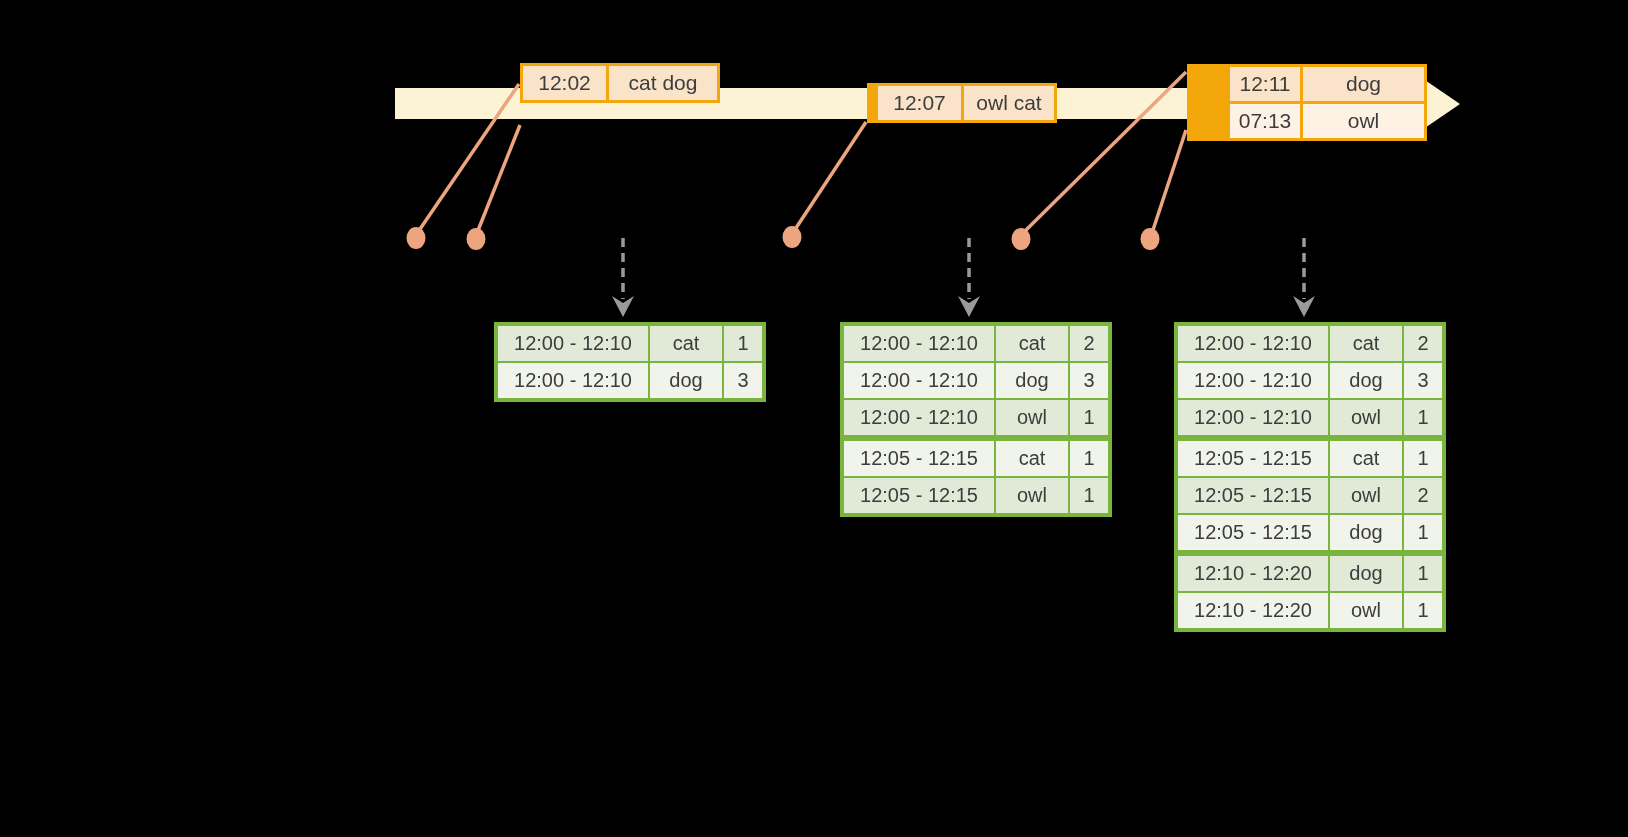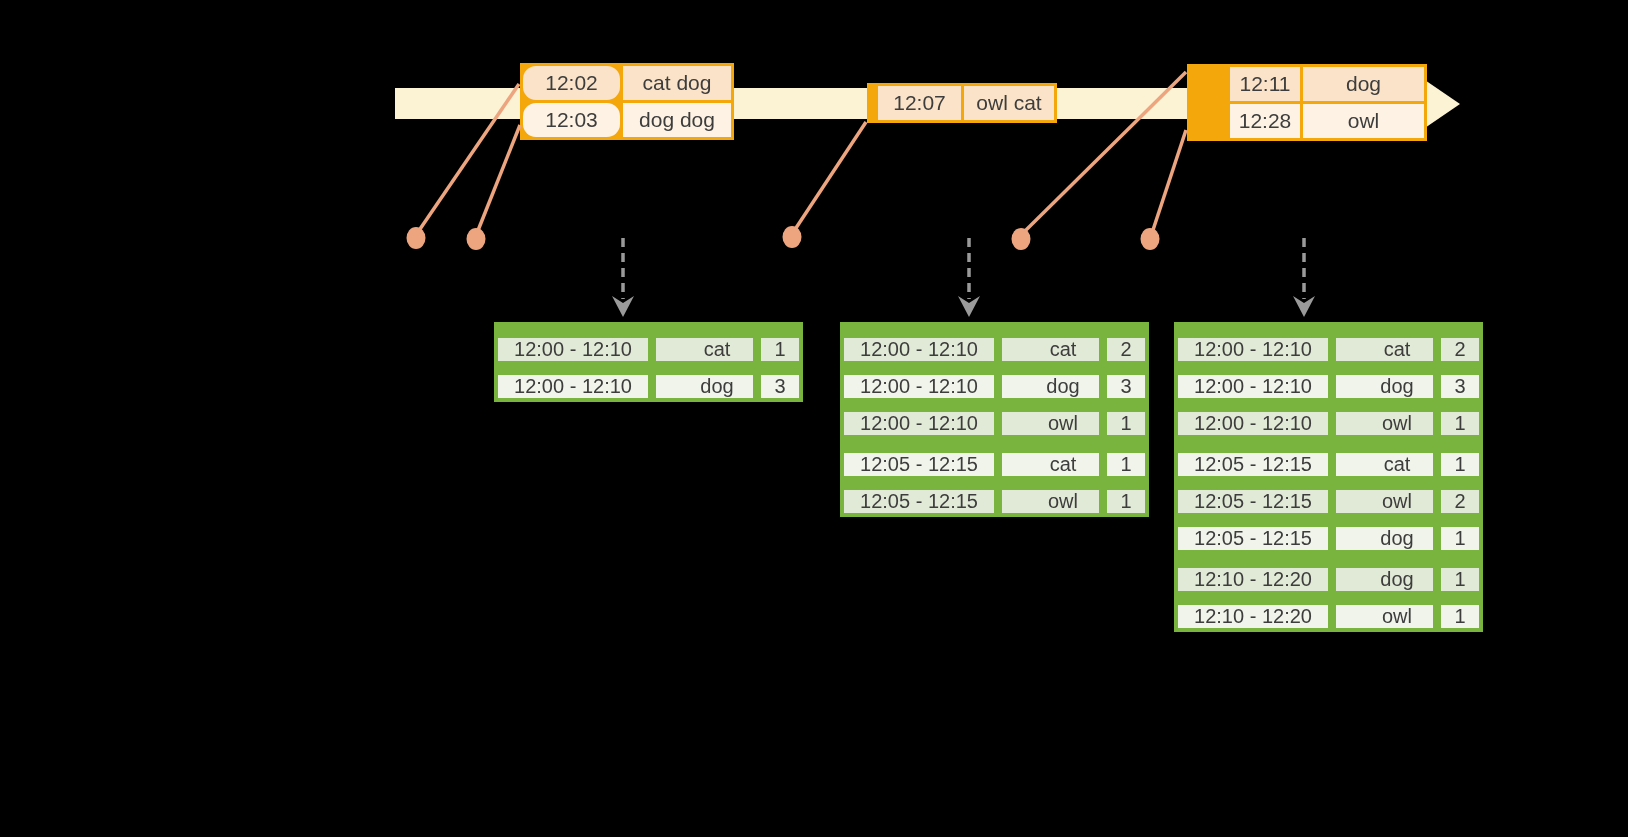--- a/index.html
+++ b/index.html
@@ -26,7 +26,7 @@
   .erow.peach .ecell { background:#fae3c8; }
   .erow.cream .ecell { background:#fdf2e3; }
   #etable1 { left:520px; top:63px; }
-  #etable1 .time  { width:97px;border-radius:13px; }  #etable1 .words { width:108px; }
+  #etable1 .time  { width:83px; }  #etable1 .words { width:108px; }
   #etable2 { left:867px; top:83px;padding-left:8px; }
   #etable2 .time  { width:83px; }  #etable2 .words { width:90px; }
   #etable3 { left:1187px; top:64px; }

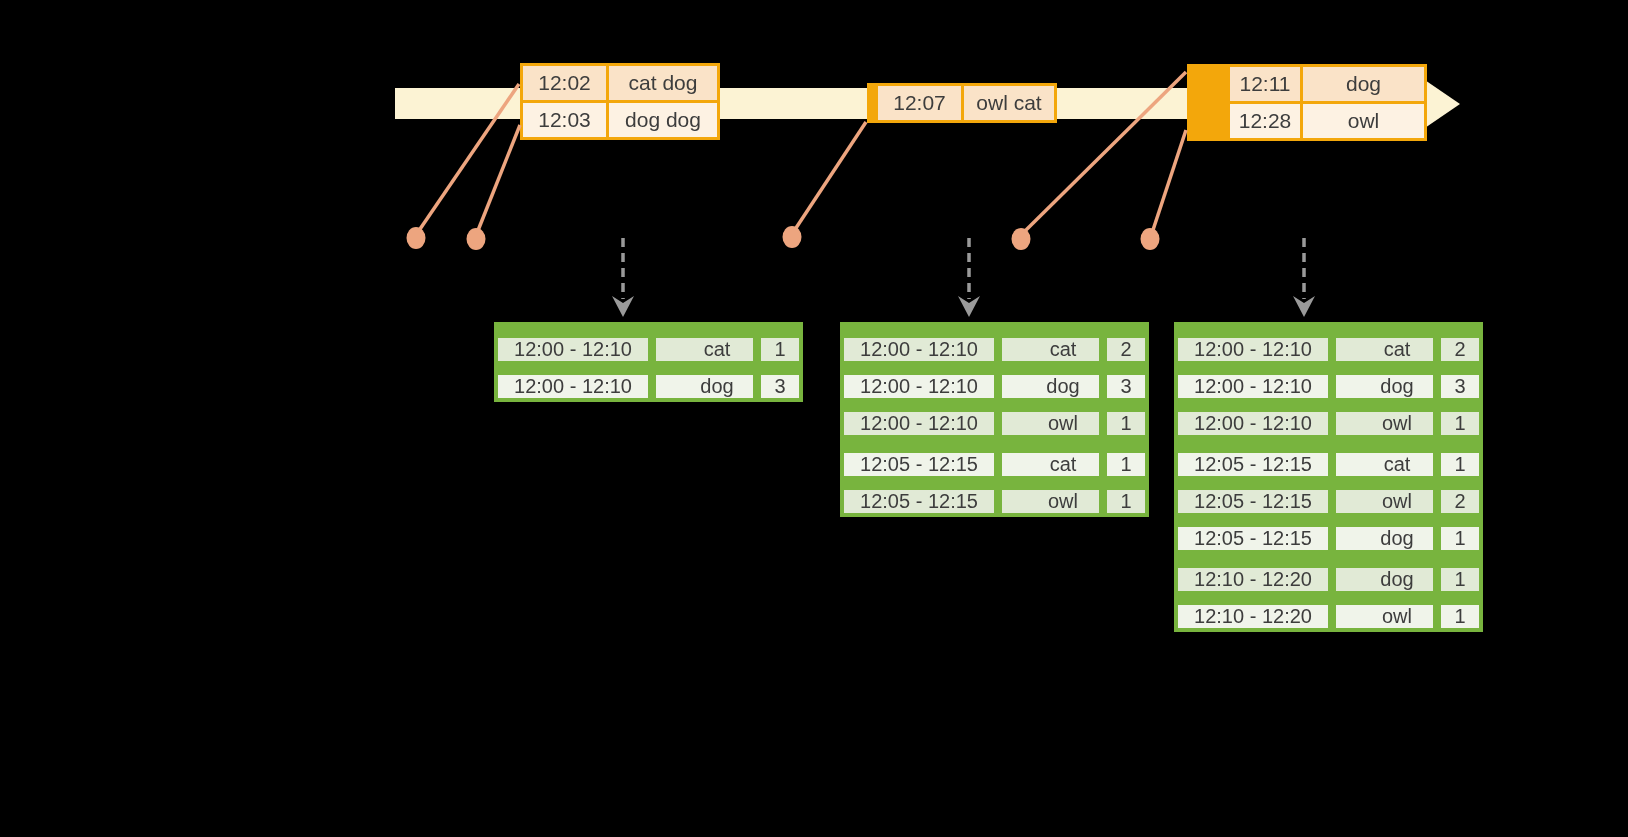--- a/index.html
+++ b/index.html
@@ -61,10 +61,6 @@
   <div class="erow peach">
     <div class="ecell time">12:02</div>
     <div class="ecell words">cat dog</div>
-  </div>
-  <div class="erow cream">
-    <div class="ecell time">12:03</div>
-    <div class="ecell words">dog dog</div>
   </div>
 </div>
 

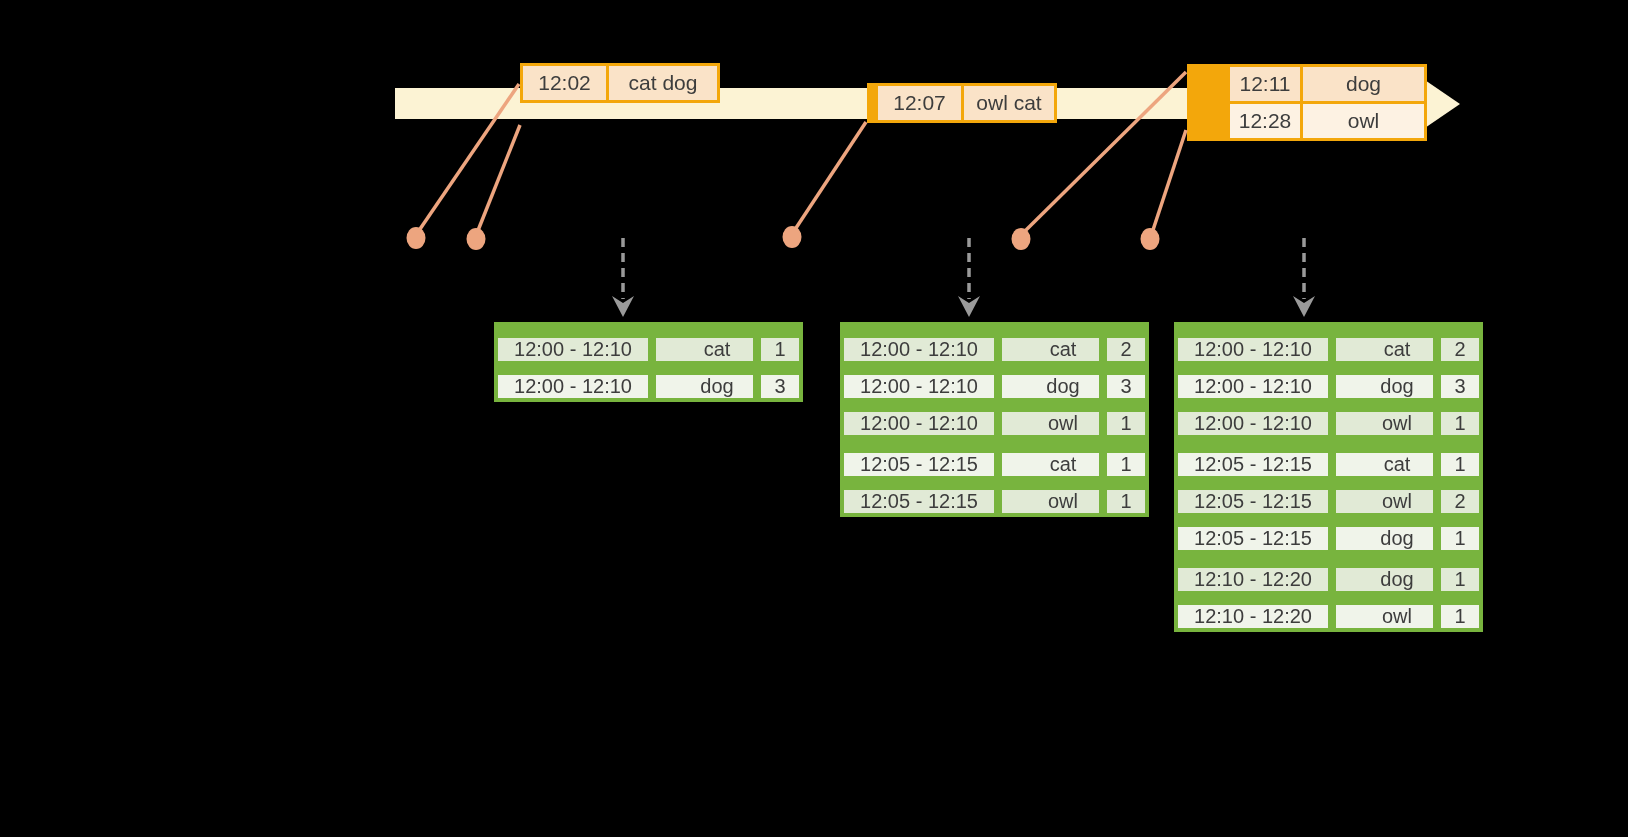--- a/index.html
+++ b/index.html
@@ -77,7 +77,7 @@
     <div class="ecell words">dog</div>
   </div>
   <div class="erow cream">
-    <div class="ecell time">12:28</div>
+    <div class="ecell time">07:13</div>
     <div class="ecell words">owl</div>
   </div>
 </div>

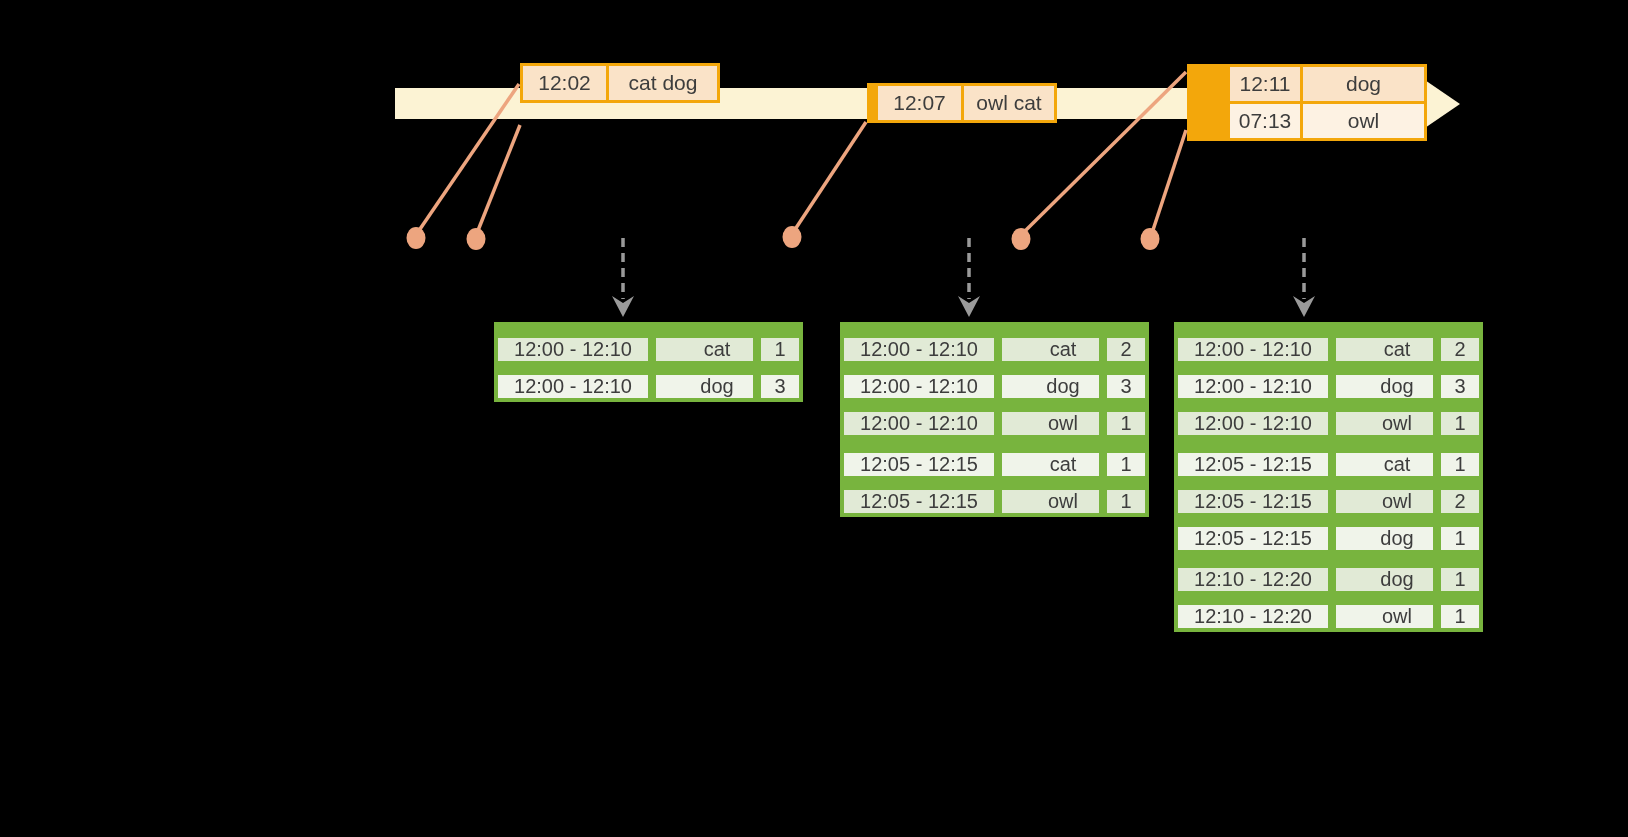--- a/index.html
+++ b/index.html
@@ -34,7 +34,7 @@
 
   
   .rtable { background:#78b43e; border:4px solid #78b43e; }
-  .rrow { display:flex; gap:8px; margin-top:2px; height:35px;align-items:flex-end; }
+  .rrow { display:flex; gap:2px; margin-top:2px; height:35px; }
   .rrow:first-child { margin-top:0; }
   .rrow.group-start { margin-top:6px; }
   .rcell { display:flex; align-items:center; justify-content:center; font-size:20px; }

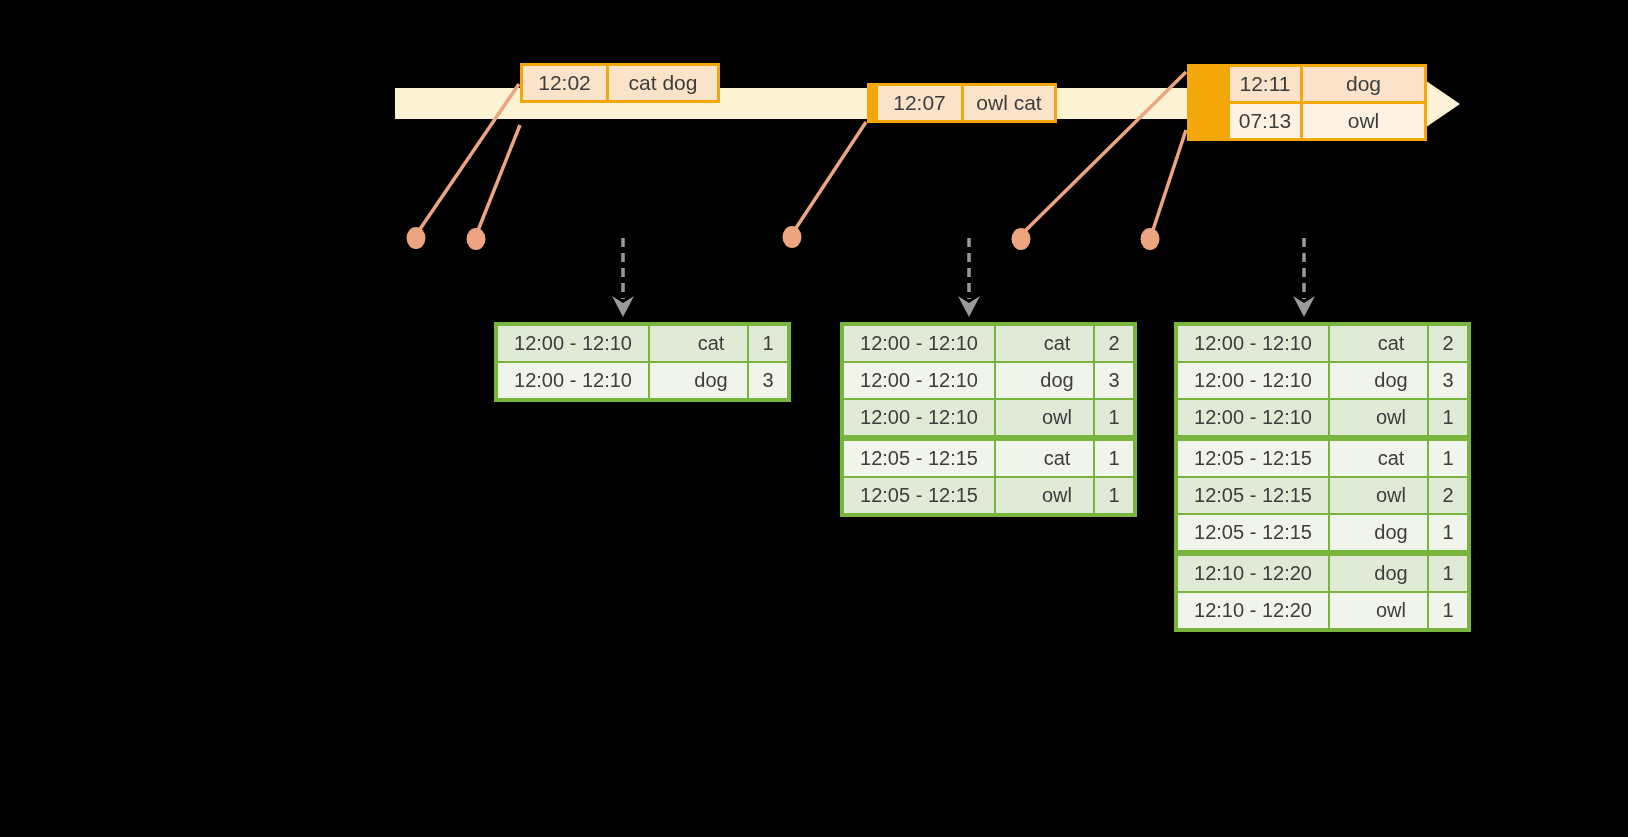--- a/index.html
+++ b/index.html
@@ -38,7 +38,7 @@
   .rrow:first-child { margin-top:0; }
   .rrow.group-start { margin-top:6px; }
   .rcell { display:flex; align-items:center; justify-content:center; font-size:20px; }
-  .rcell.win { width:150px; } .rcell.word { width:72px;padding-left:25px; } .rcell.cnt { width:38px; }
+  .rcell.win { width:150px; } .rcell.word { width:72px; } .rcell.cnt { width:38px; }
   .rrow.dark .rcell { background:#e1ead6; }
   .rrow.light .rcell { background:#f0f4ea; }
   #rtable1 { left:494px; top:322px; }

